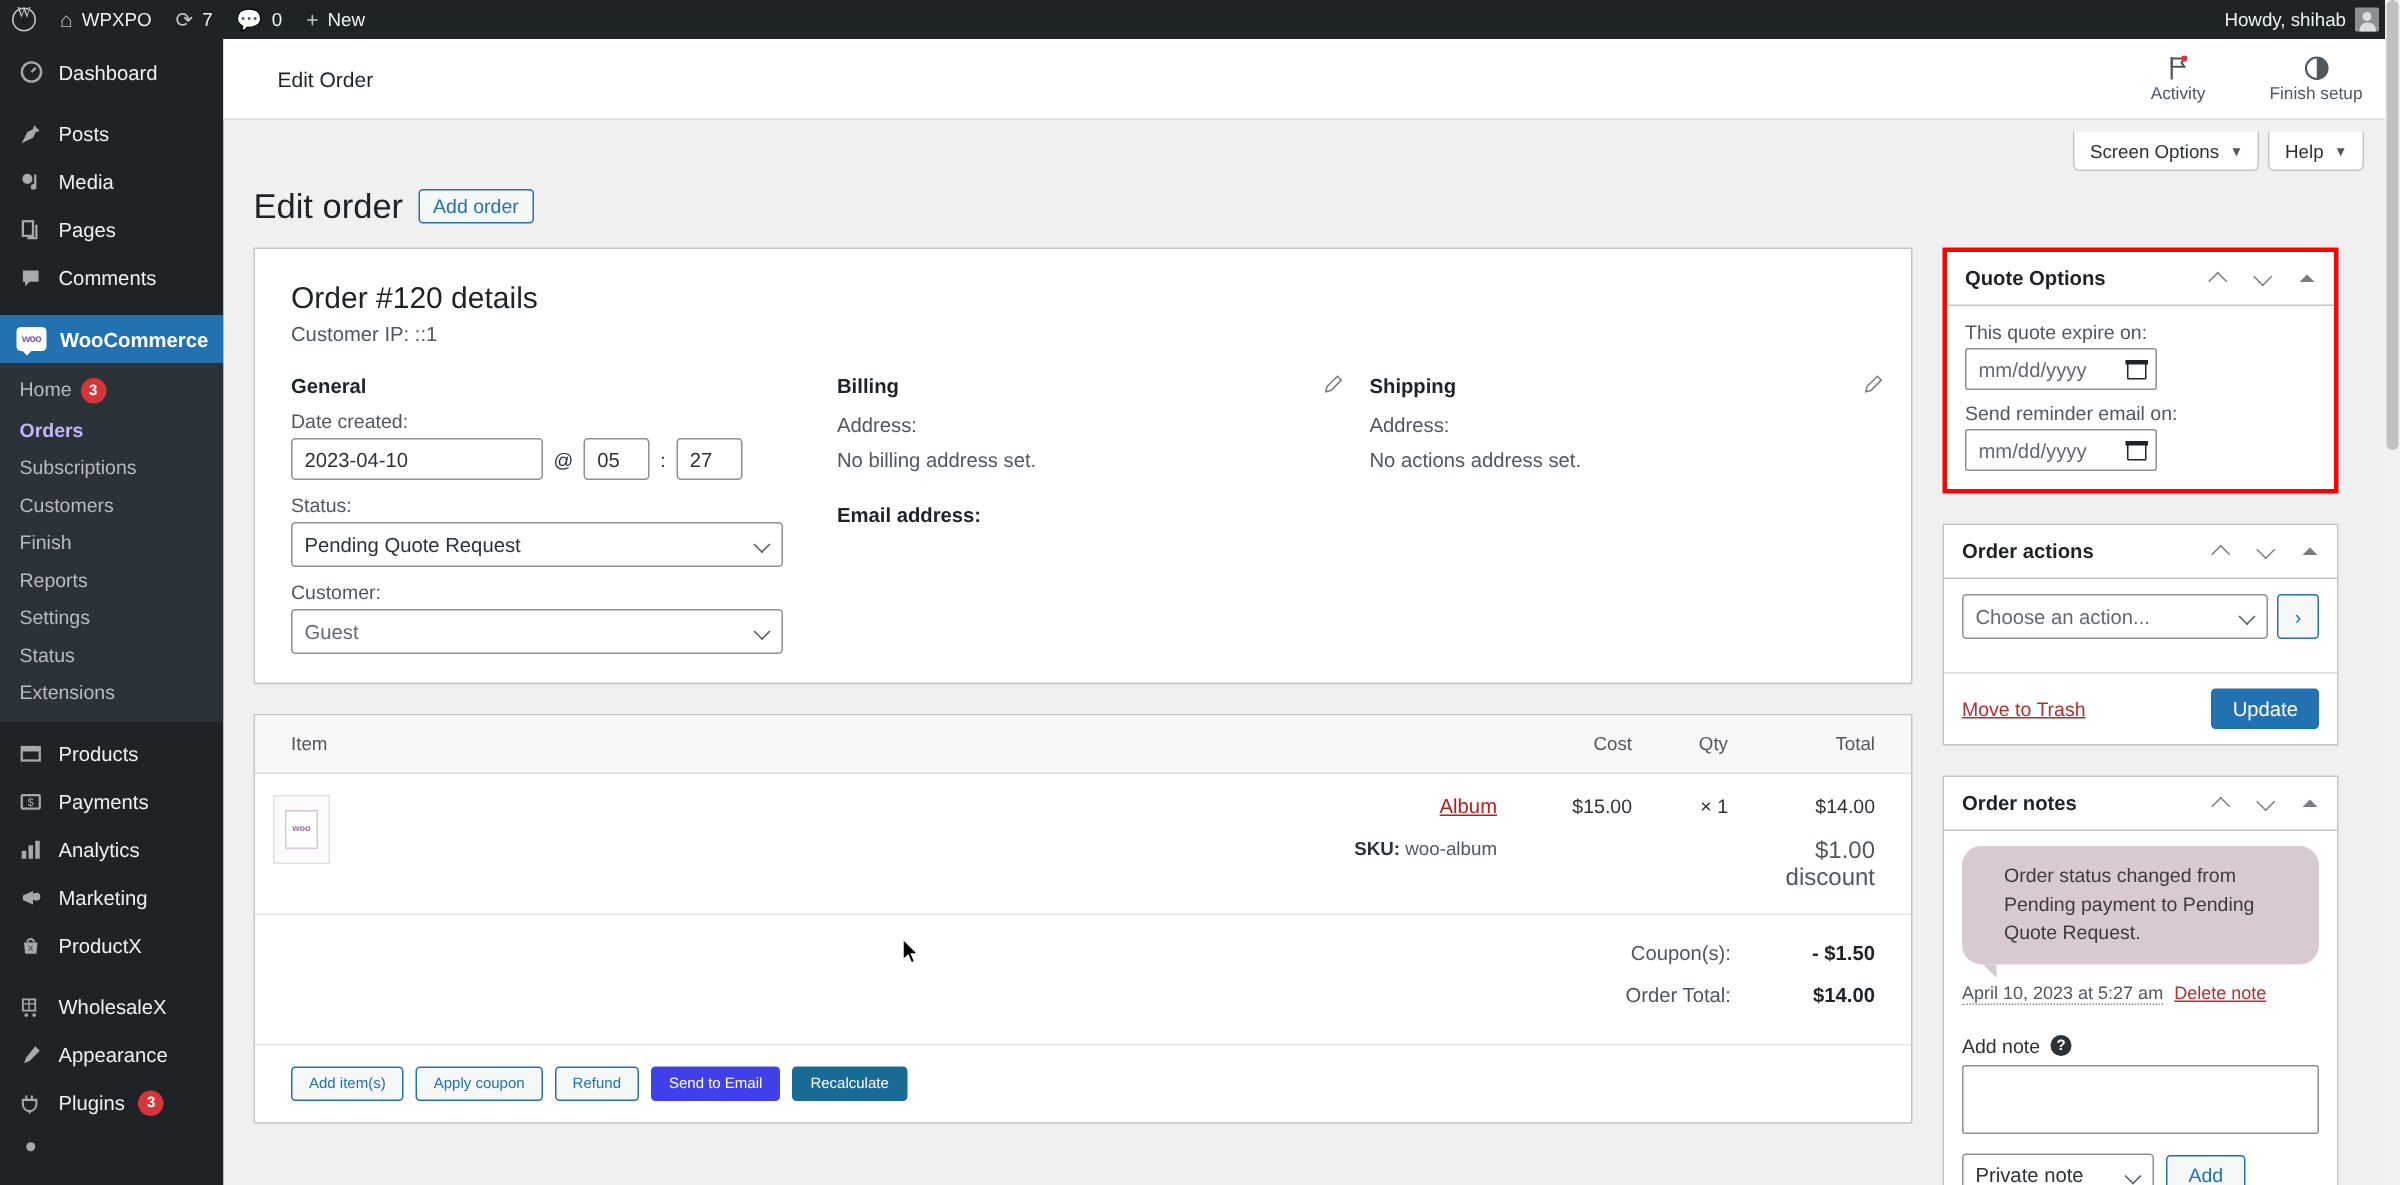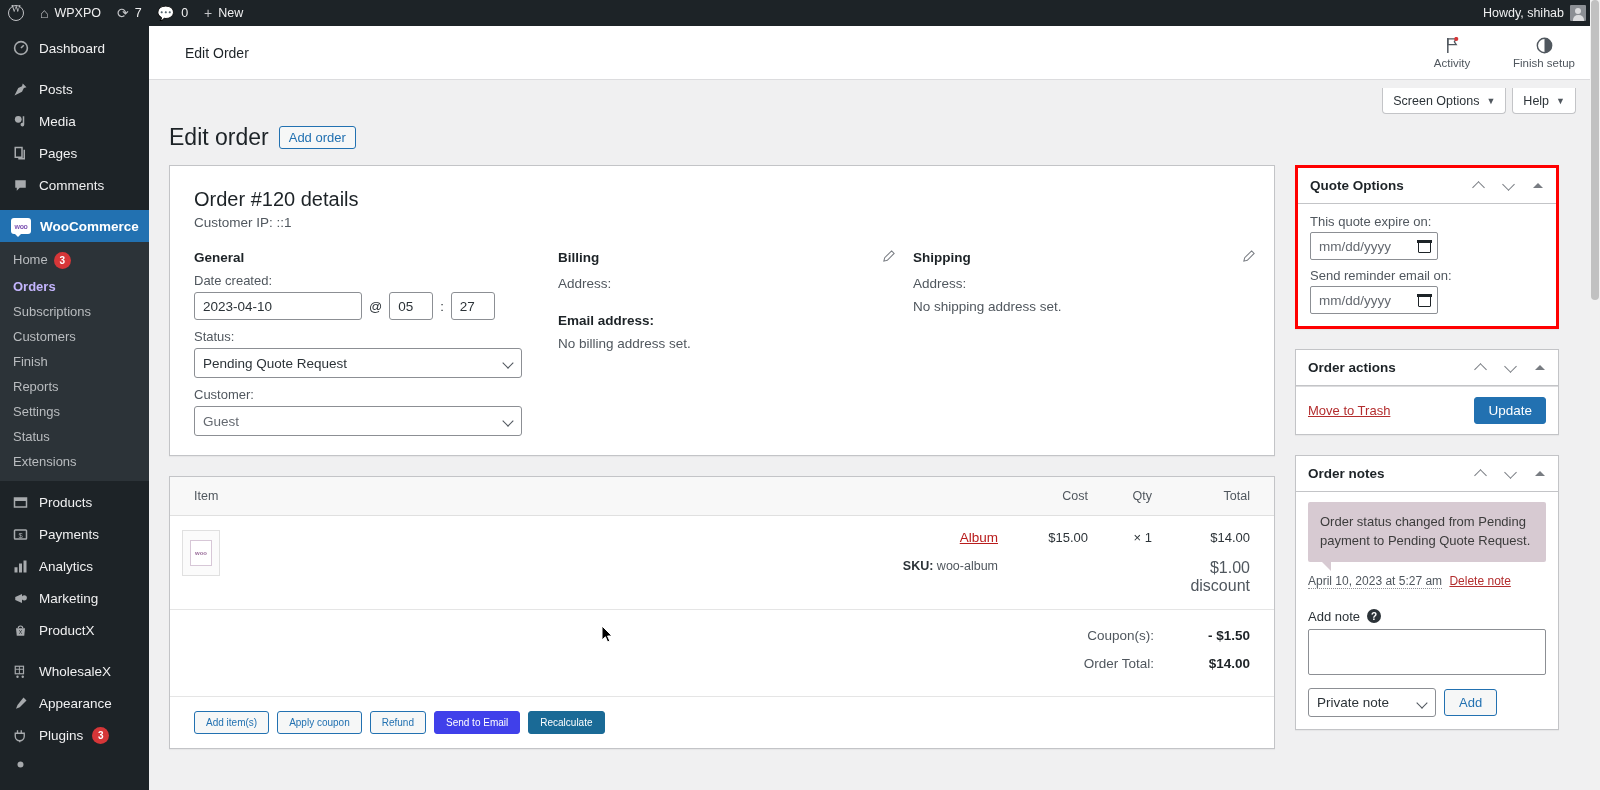--- a/index.html
+++ b/index.html
@@ -686,7 +686,7 @@
                   </svg>
               </a>
               <div class="addr-line">Address:</div>
-              <div class="addr-line">No shipping address set.</div>
+              <div class="addr-line">No actions address set.</div>
             </div>
           </div>
         </div>

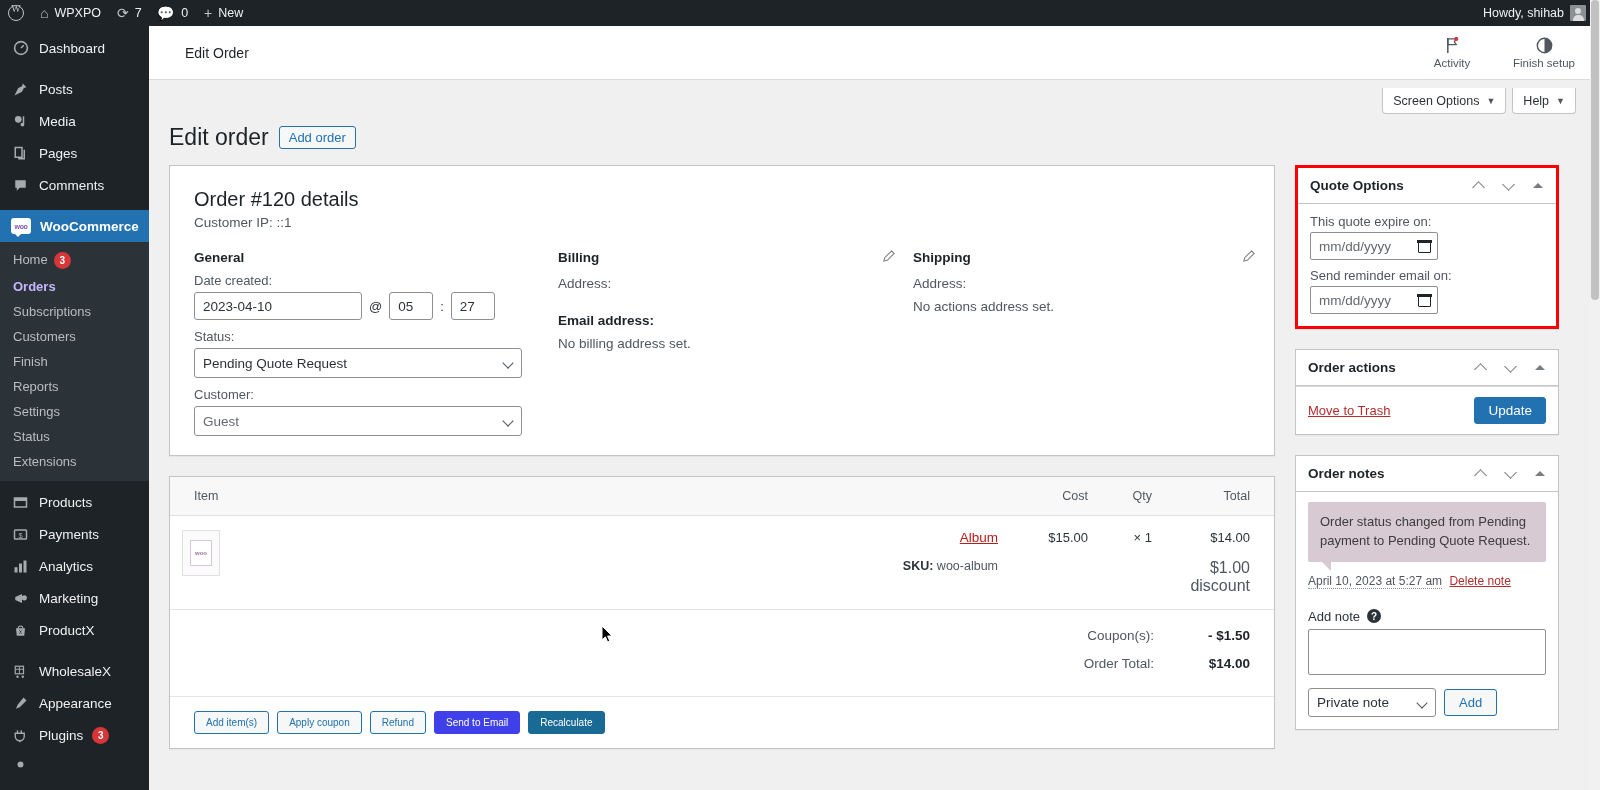--- a/index.html
+++ b/index.html
@@ -674,8 +674,8 @@
                   </svg>
               </a>
               <div class="addr-line">Address:</div>
+              <div class="addr-line">No billing address set.</div>
               <div class="addr-line addr-strong" style="margin-top:14px;">Email address:</div>
-              <div class="addr-line">No billing address set.</div>
             </div>
 
             <div class="odc" style="width:355px;position:relative;">

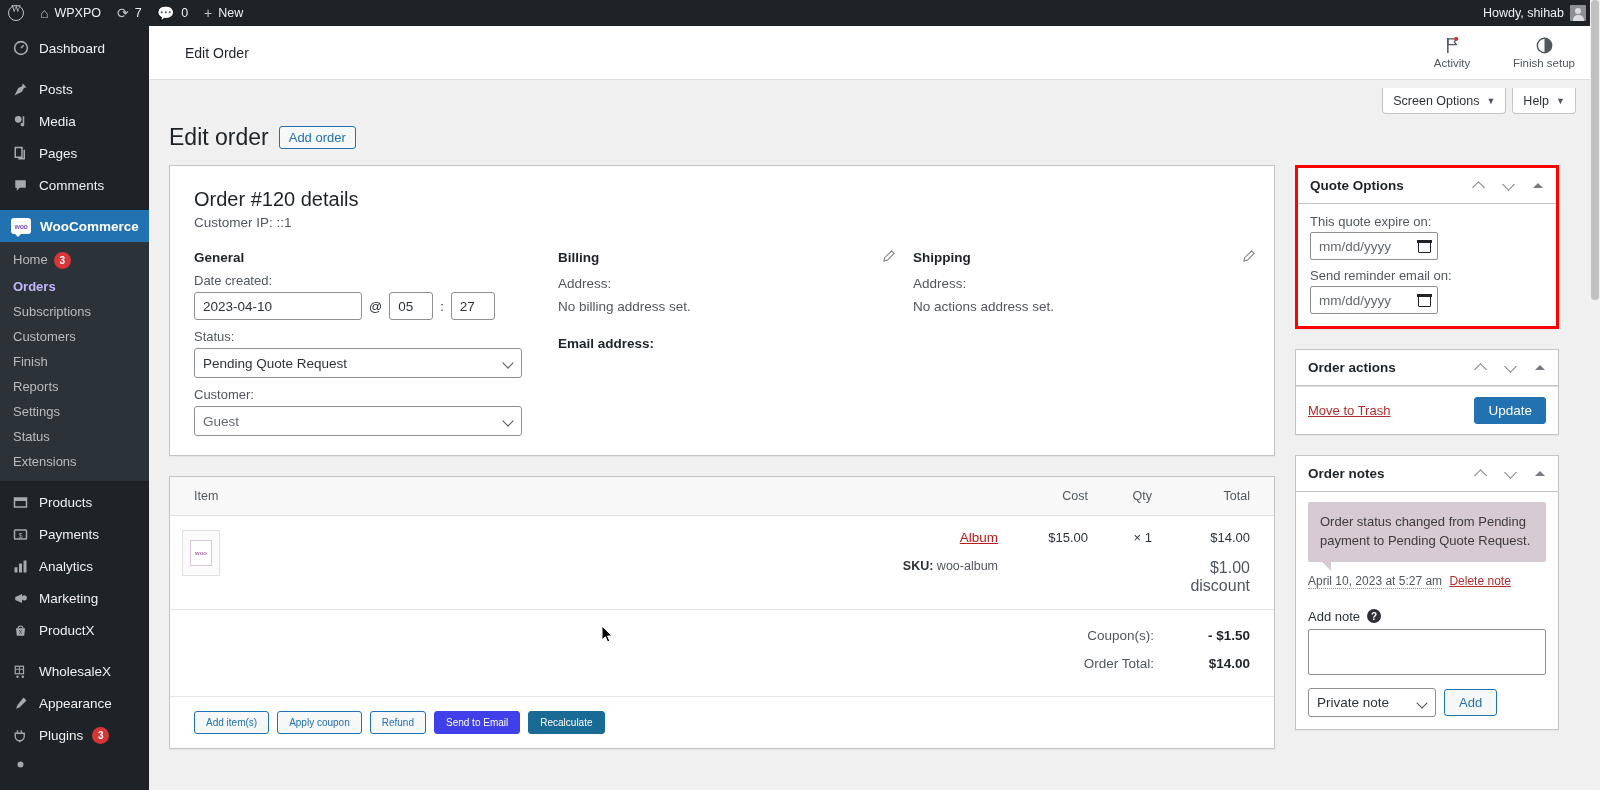--- a/index.html
+++ b/index.html
@@ -797,6 +797,16 @@
                 </span>
             </div>
           </div>
+          <div class="inside">
+            <div class="action-row">
+              <div class="sel-wrap">
+                <select class="sel placeholderish">
+                  <option>Choose an action...</option>
+                </select>
+              </div>
+              <a class="go-btn">›</a>
+            </div>
+          </div>
           <div class="major-actions">
             <a class="trash-link">Move to Trash</a>
             <button class="update-btn">Update</button>

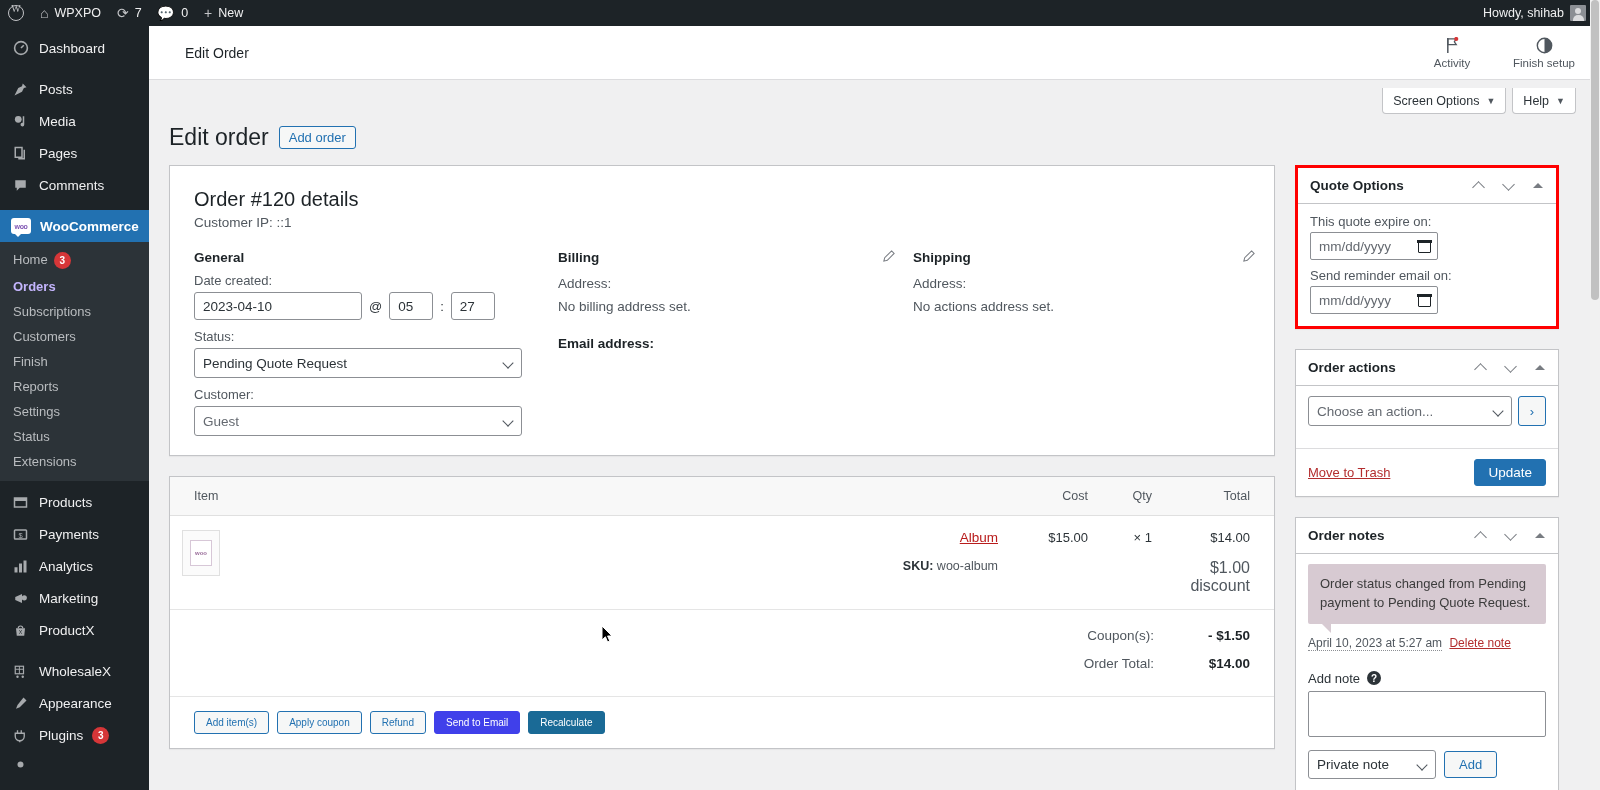--- a/index.html
+++ b/index.html
@@ -313,8 +313,8 @@
 
   .note-item { margin-bottom: 4px; }
   .note-bubble {
-    background: #d7cad2; color: #3c3c3c; padding: 11px 12px;
-    font-size: 13px; line-height: 1.45; position: relative; border-radius: 2px;
+    background: #d7cad2; color: #3c3c3c; padding: 11px 28px;
+    font-size: 13px; line-height: 1.45; position: relative; border-radius: 13px;
   }
   .note-bubble::after {
     content: ""; position: absolute; left: 14px; bottom: -9px;

